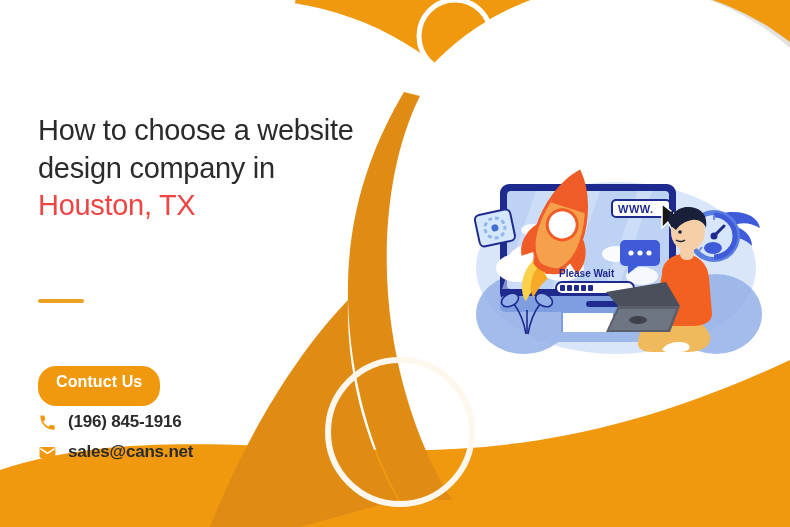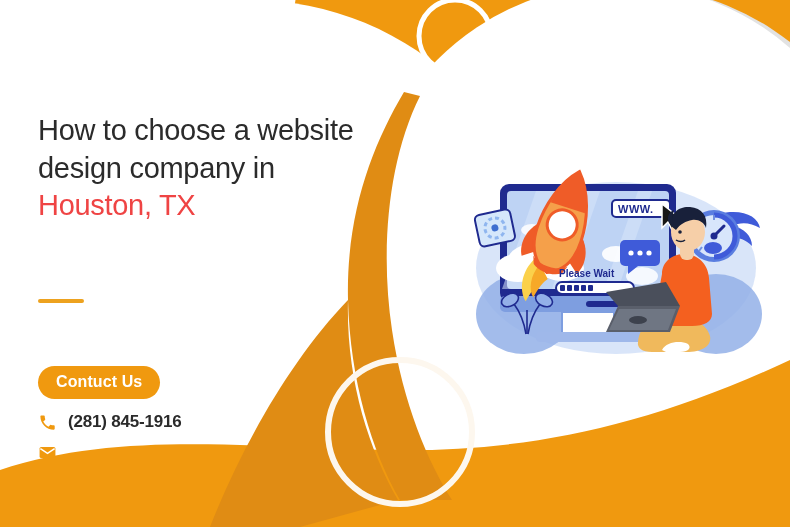--- a/index.html
+++ b/index.html
@@ -60,7 +60,7 @@
     display:inline-flex;
     align-items:center;
     justify-content:center;
-    padding:7px 18px 8px 18px;
+    padding:7px 18px 15px 18px;
     background:#f0990f;
     color:#ffffff;
     font-size:16px;

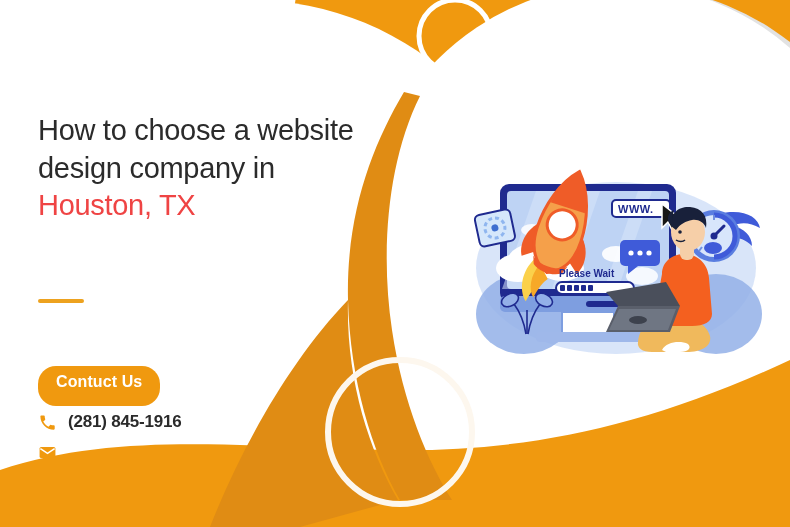--- a/index.html
+++ b/index.html
@@ -167,7 +167,7 @@
             <path d="M6.6 10.8c1.4 2.8 3.8 5.1 6.6 6.6l2.2-2.2c.3-.3.7-.4 1-.2 1.2.4 2.4.6 3.7.6.6 0 1 .4 1 1V20c0 .6-.4 1-1 1C10.6 21 3 13.4 3 4c0-.6.4-1 1-1h3.5c.6 0 1 .4 1 1 0 1.3.2 2.5.6 3.7.1.4 0 .8-.2 1l-2.3 2.1z" fill="#f0990f"></path>
           </svg>
         </span>
-        <span class="contact-text">(281) 845-1916</span>
+        <span class="contact-text">(196) 845-1916</span>
       </li>
       <li class="contact-row">
         <span class="contact-icon">

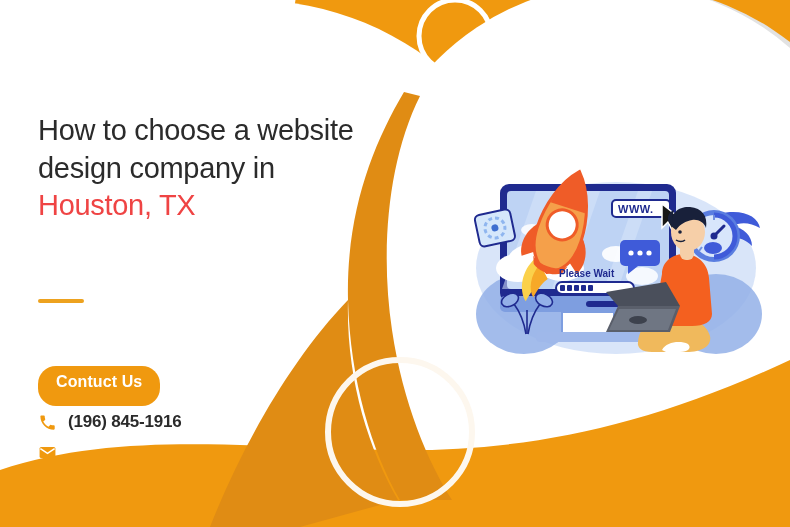--- a/index.html
+++ b/index.html
@@ -176,6 +176,7 @@
             <path d="M3 7l9 6 9-6" fill="none" stroke="#ffffff" stroke-width="2"></path>
           </svg>
         </span>
+        <span class="contact-text">sales@cans.net</span>
       </li>
     </ul>
 

